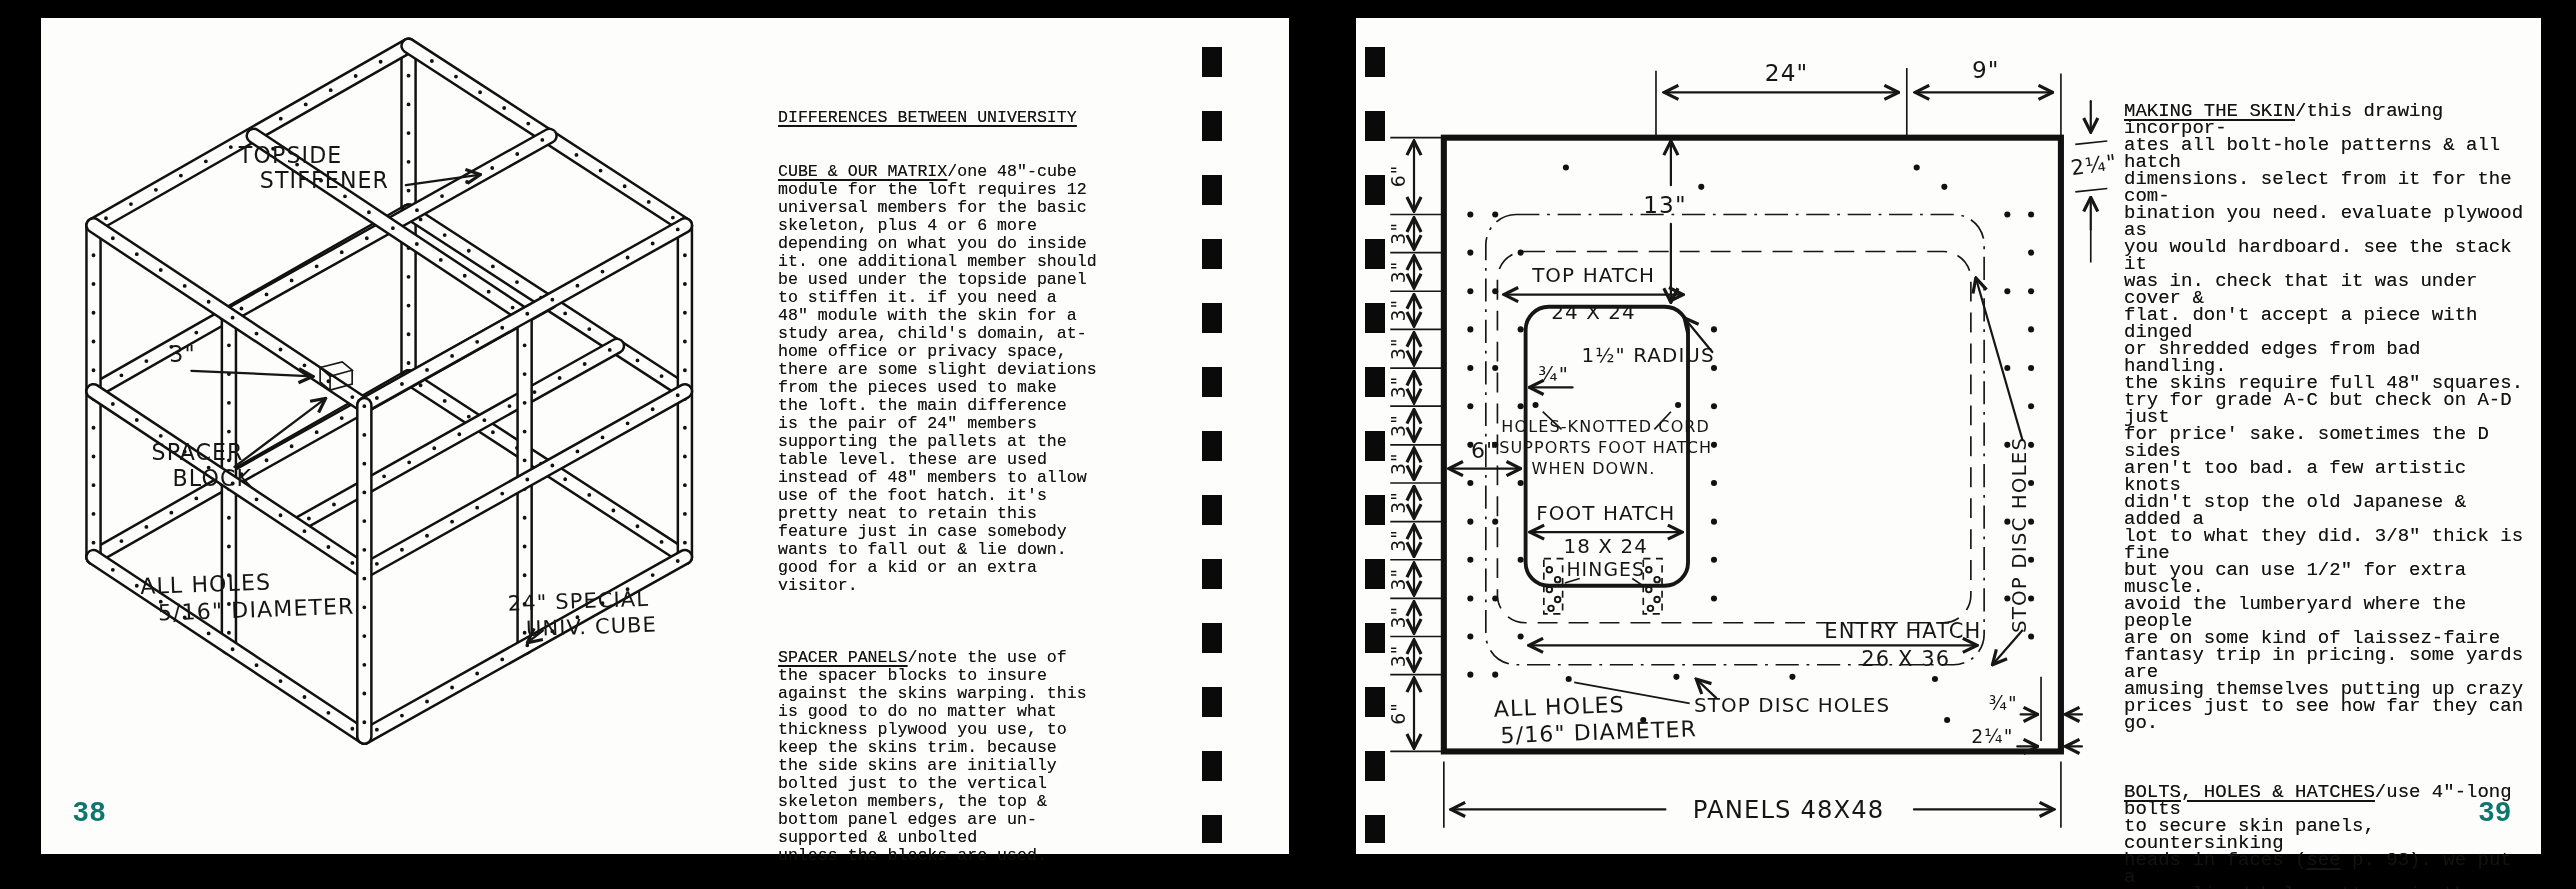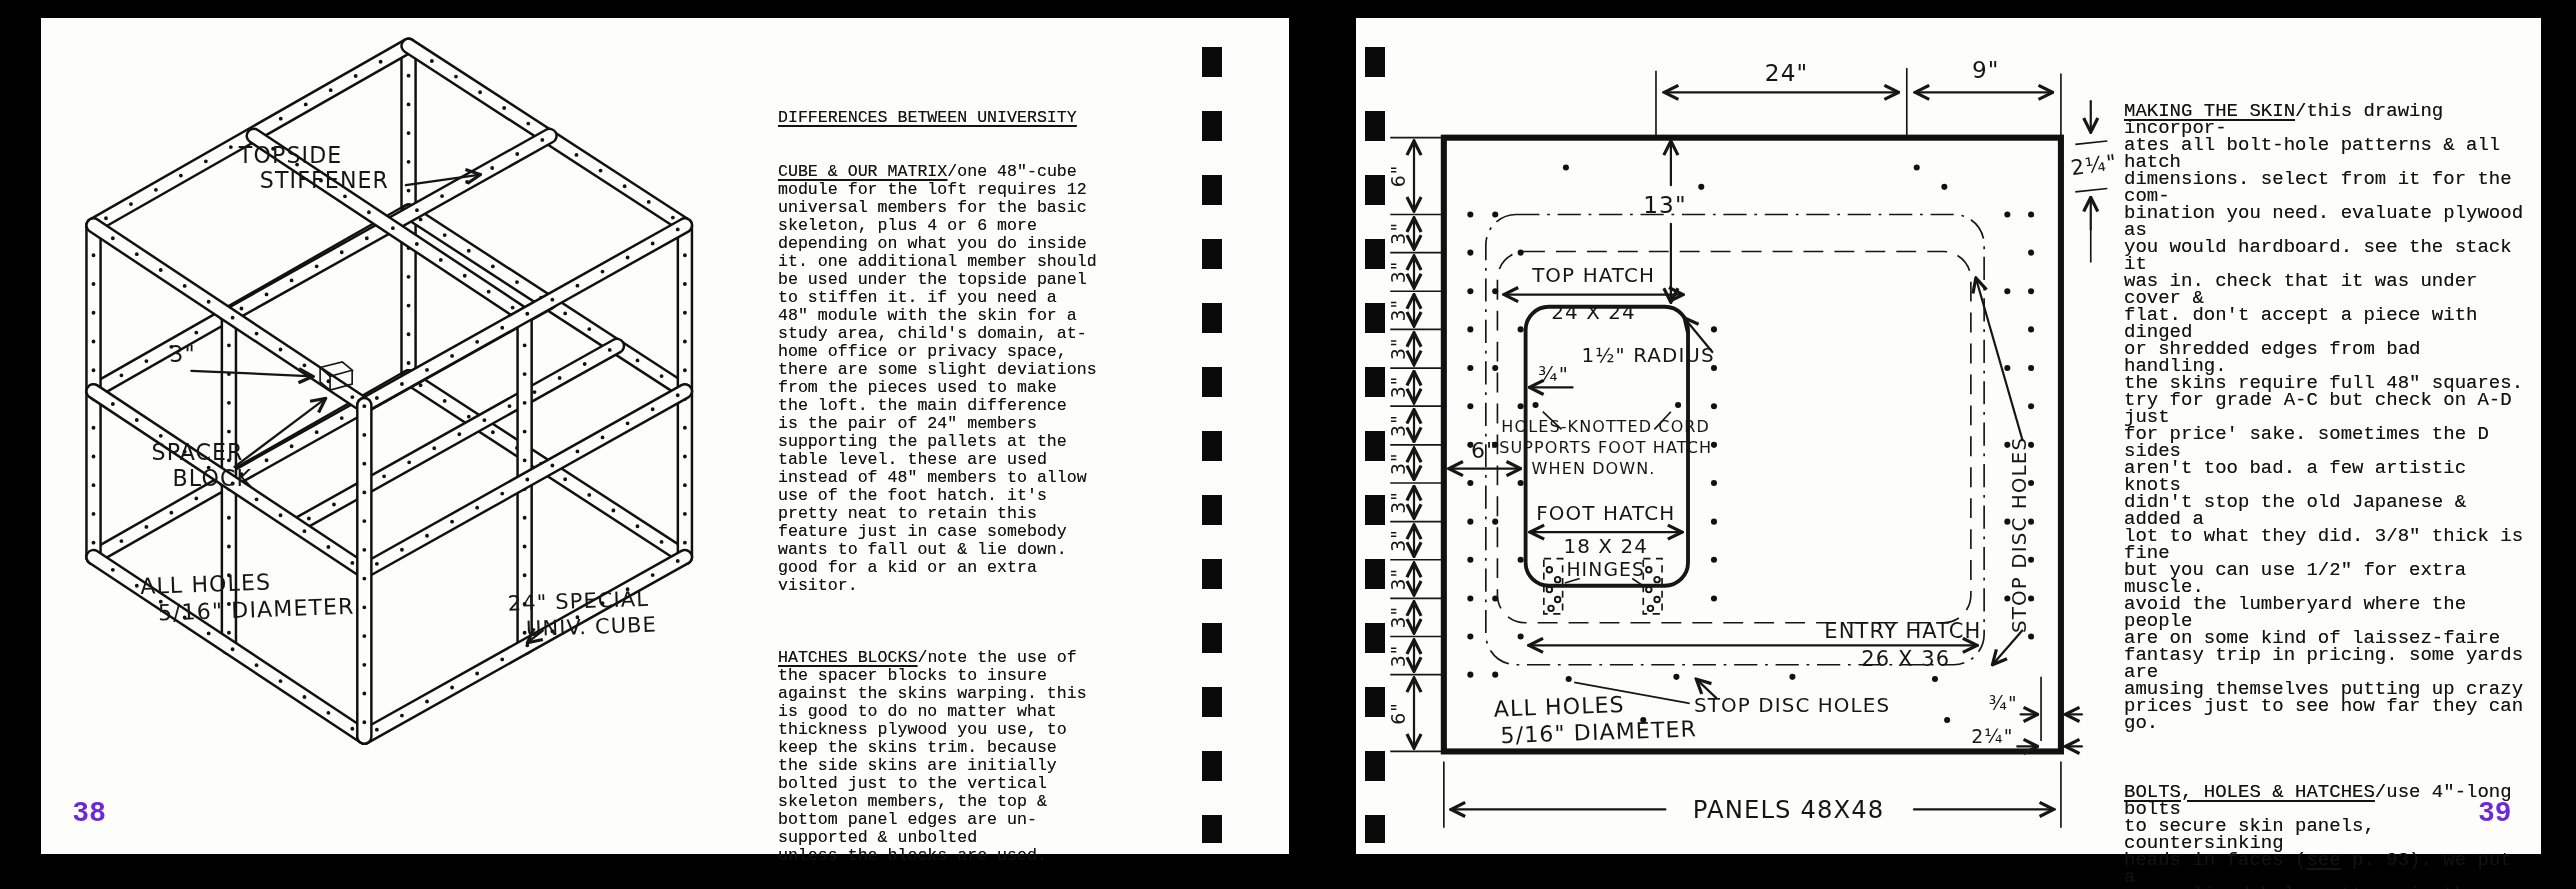--- a/index.html
+++ b/index.html
@@ -160,7 +160,7 @@
 wants to fall out &amp; lie down.
 good for a kid or an extra
 visitor.</span></div>
-      <div class="para2"><span class="ul">HATCHES BLOCKS</span><span>/note the use of
+      <div class="para2"><span class="ul">SPACER PANELS</span><span>/note the use of
 the spacer blocks to insure
 against the skins warping. this
 is good to do no matter what

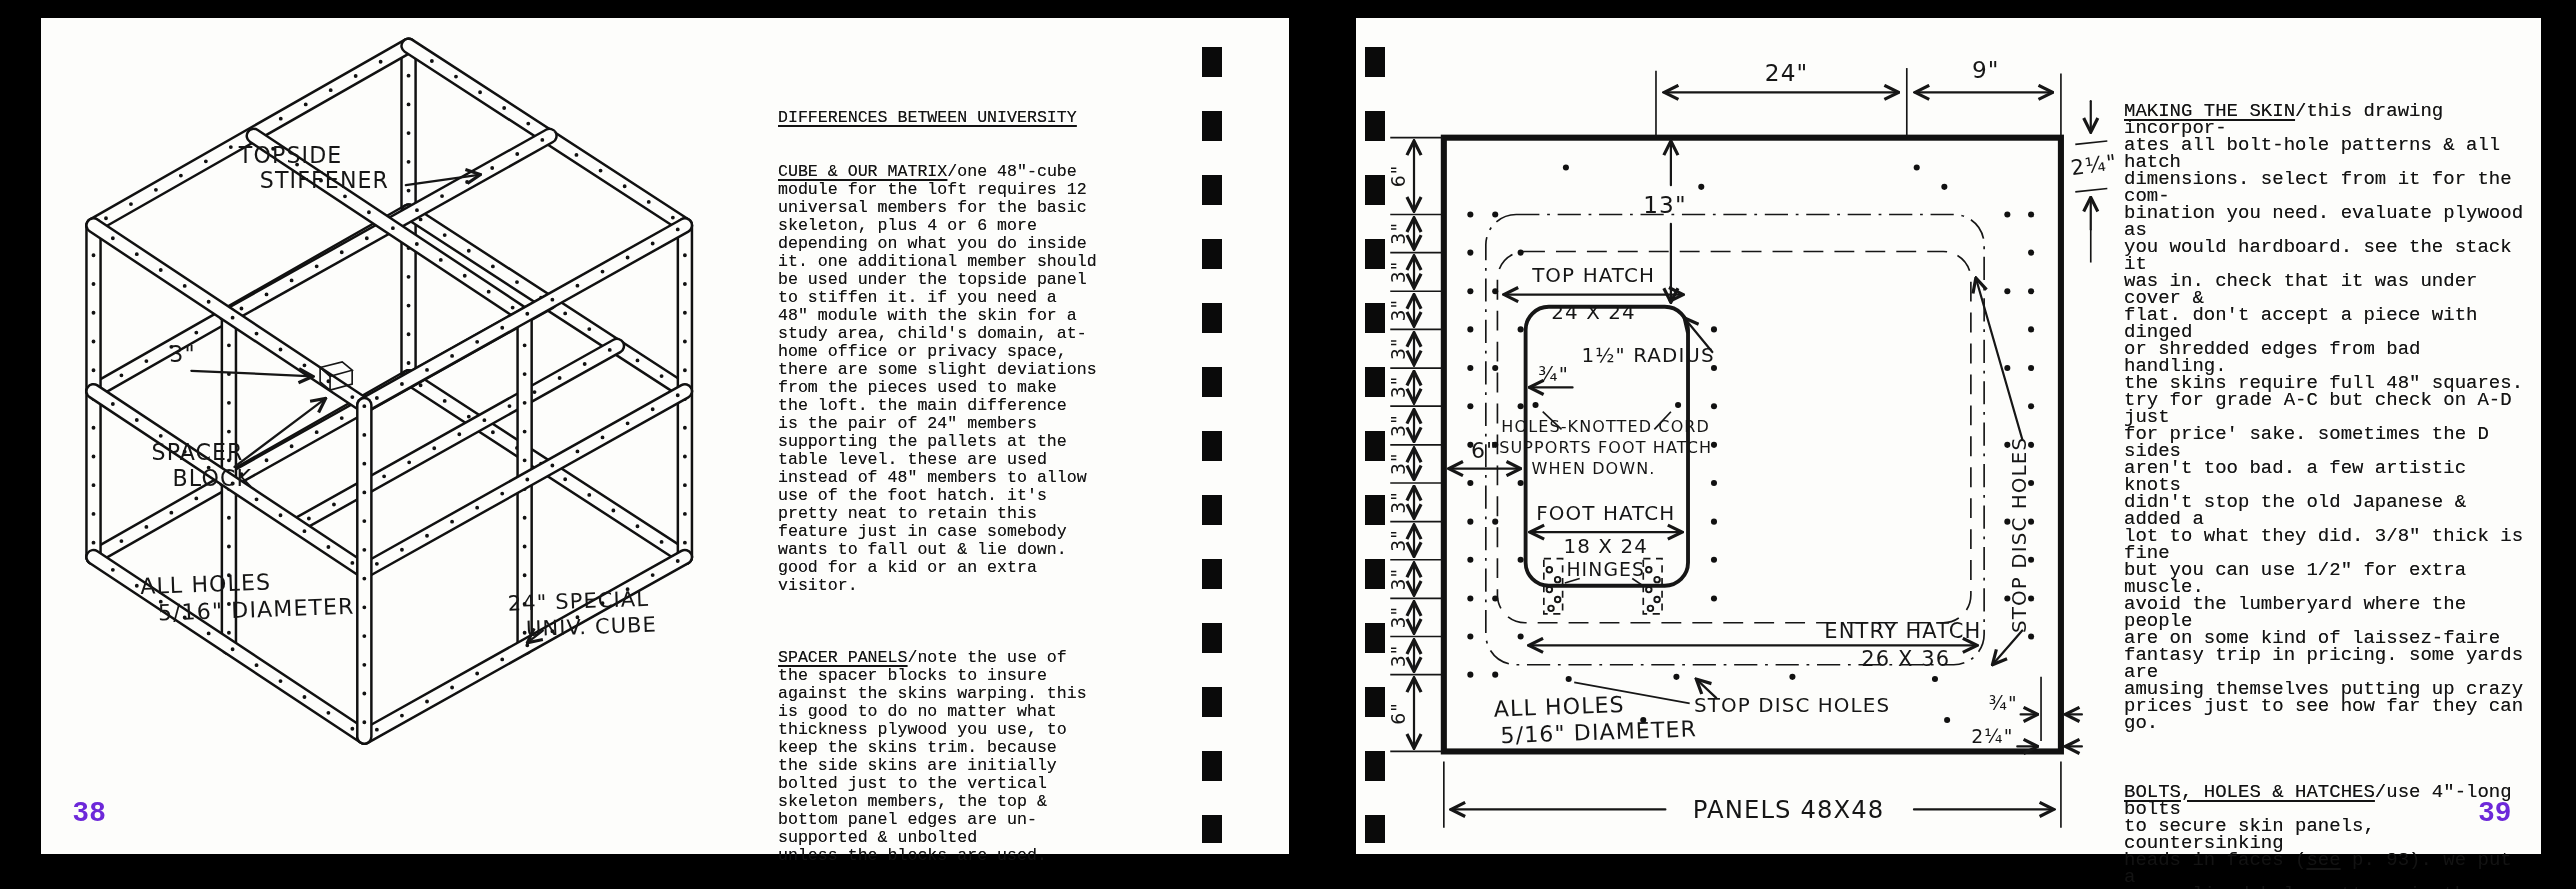--- a/index.html
+++ b/index.html
@@ -18,7 +18,7 @@
   #col-right{left:768px;top:51px;width:409px;font-size:19px;line-height:17px;}
   .para2{margin-top:18px;}
   .ul{text-decoration:underline;text-decoration-thickness:1.7px;text-underline-offset:3.3px;margin-top:20px;}
-  .pagenum{position:absolute;bottom:25.4px;font-size:28px;font-weight:bold;color:#6d28d9;
+  .pagenum{position:absolute;bottom:25.4px;font-size:28px;font-weight:bold;color:#0f766e;
            font-family:"Liberation Sans",sans-serif;letter-spacing:1.1px;}
   #pagenum-left{left:32px;}
   #pagenum-right{right:29px;margin-top:19px;}

